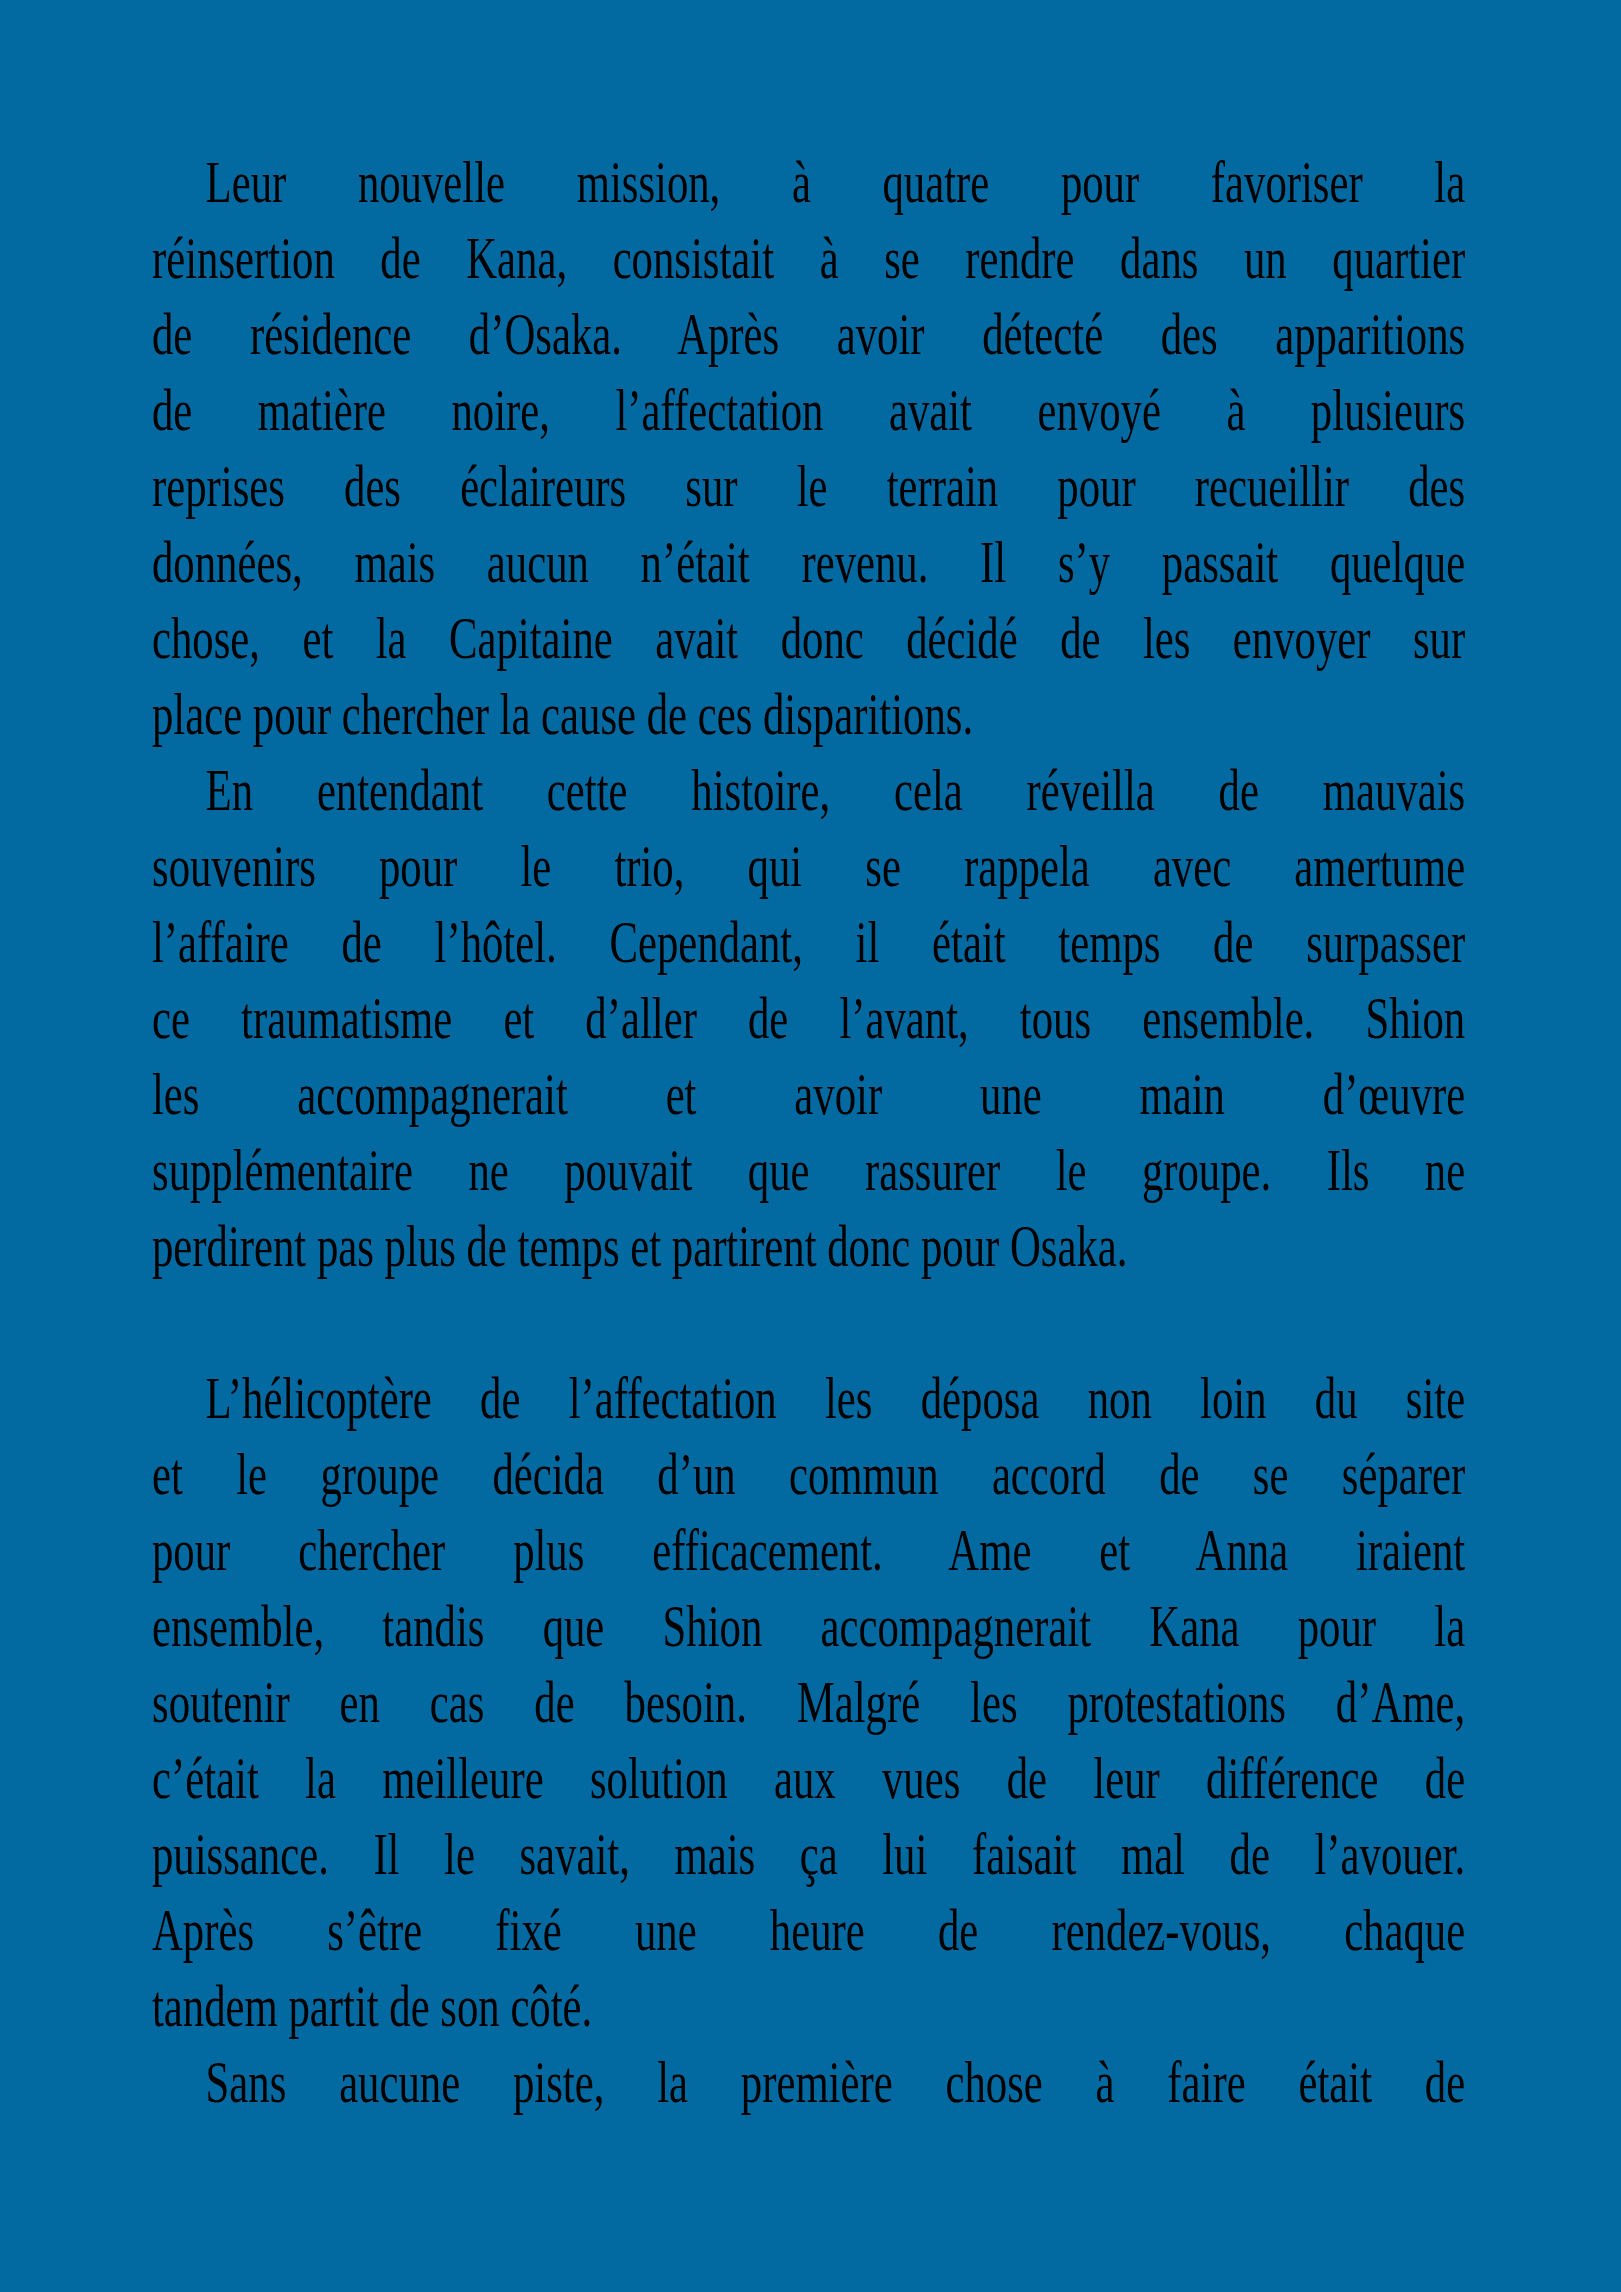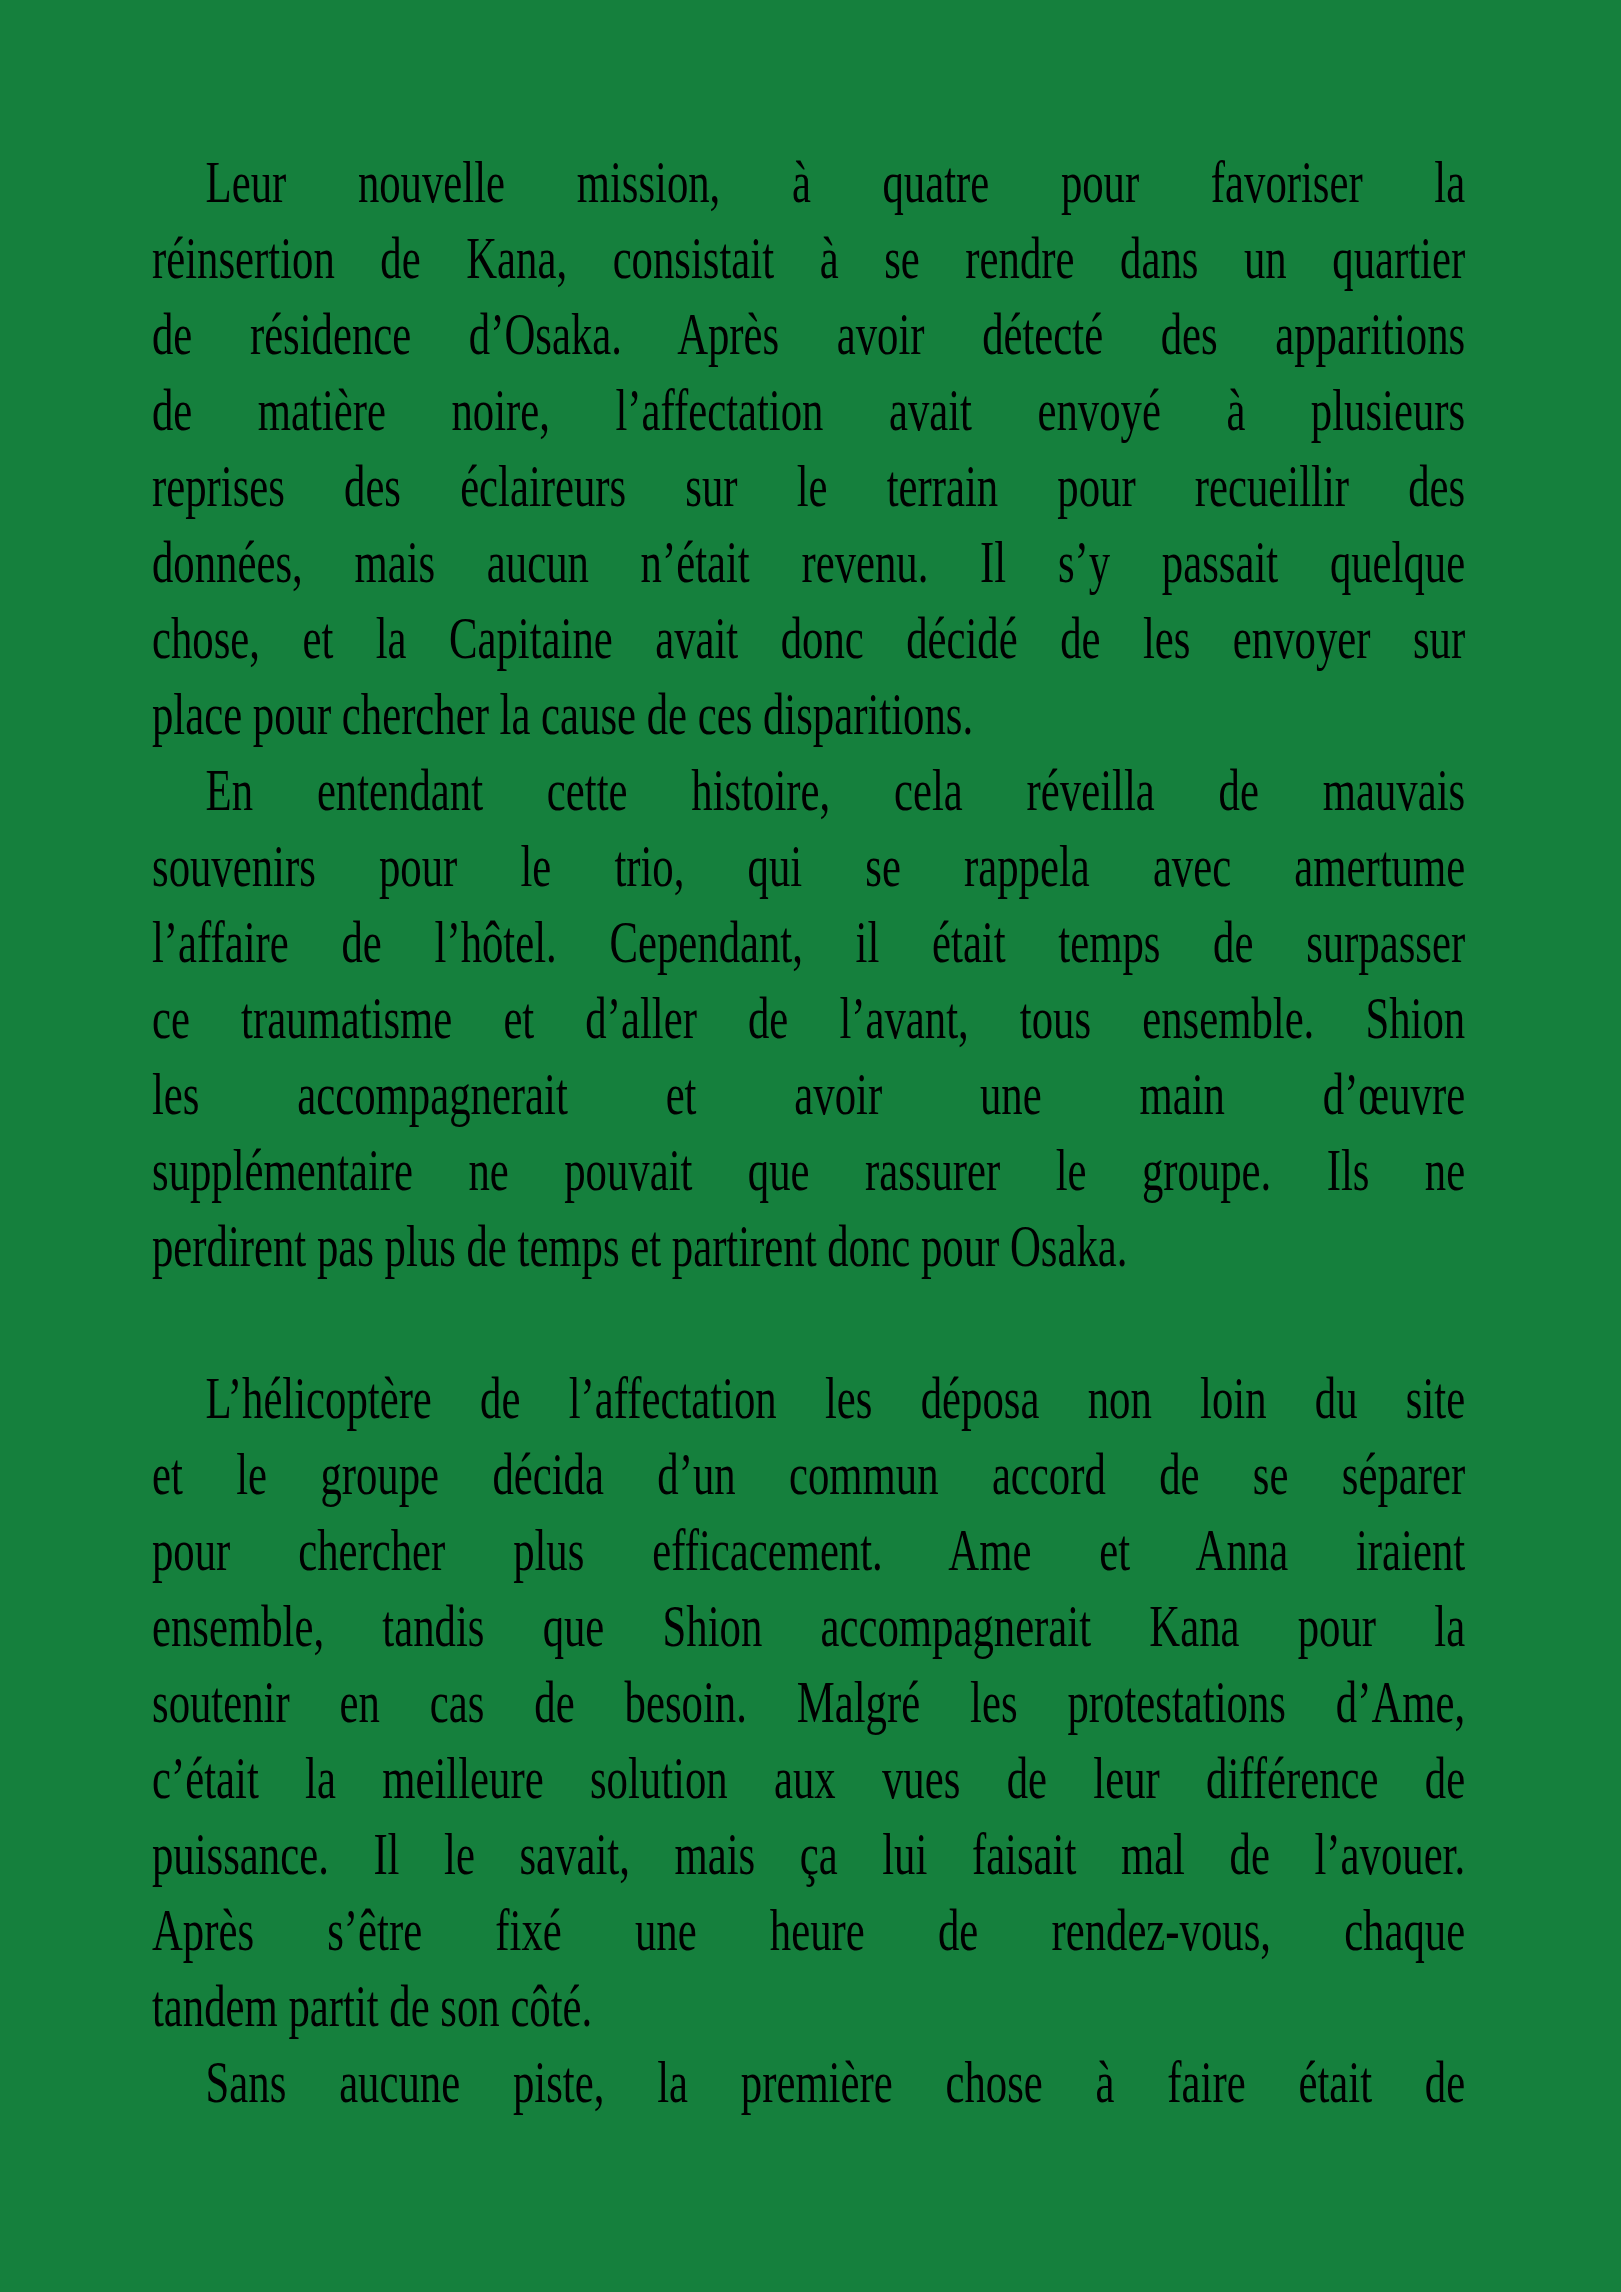--- a/index.html
+++ b/index.html
@@ -11,7 +11,7 @@
     position: relative;
     width: 1621px;
     height: 2293px;
-    background: #15803d;
+    background: #0369a1;
     overflow: hidden;
   }
   .text-block {

